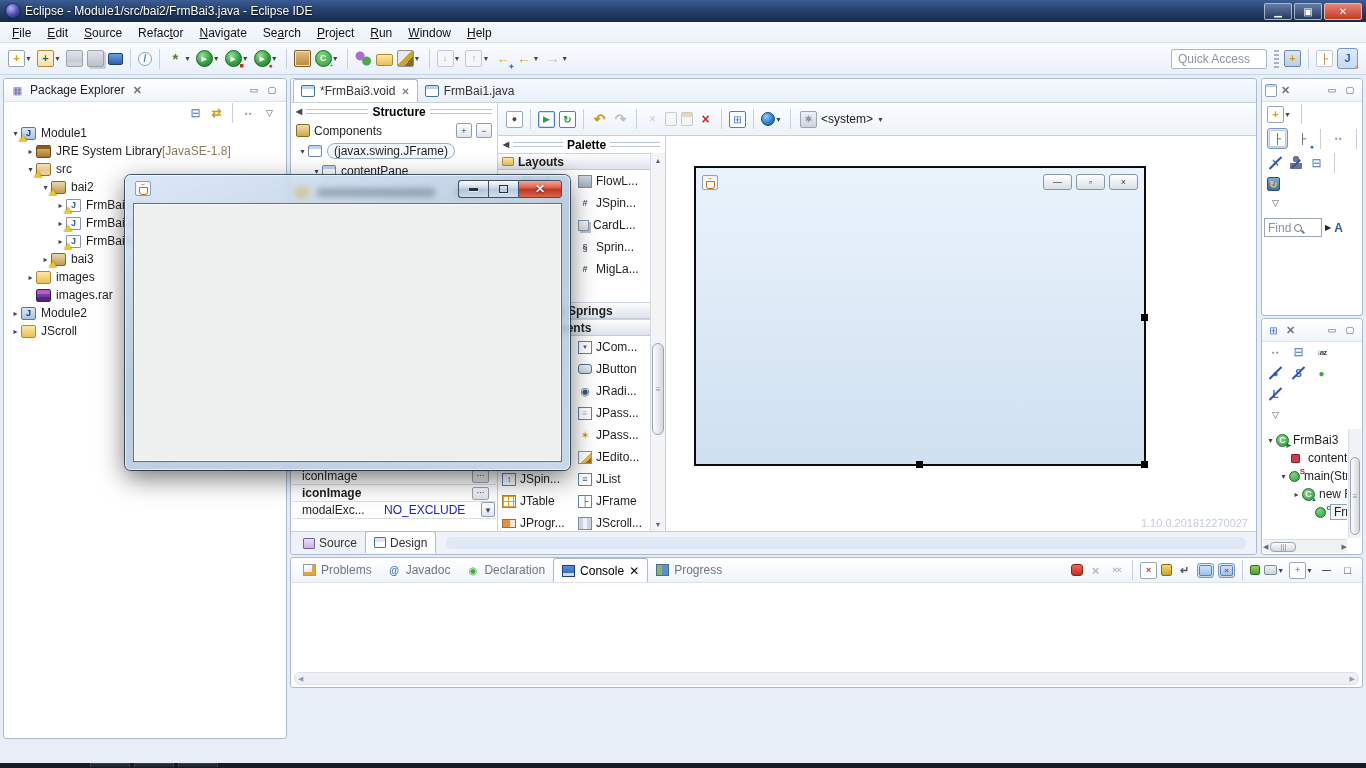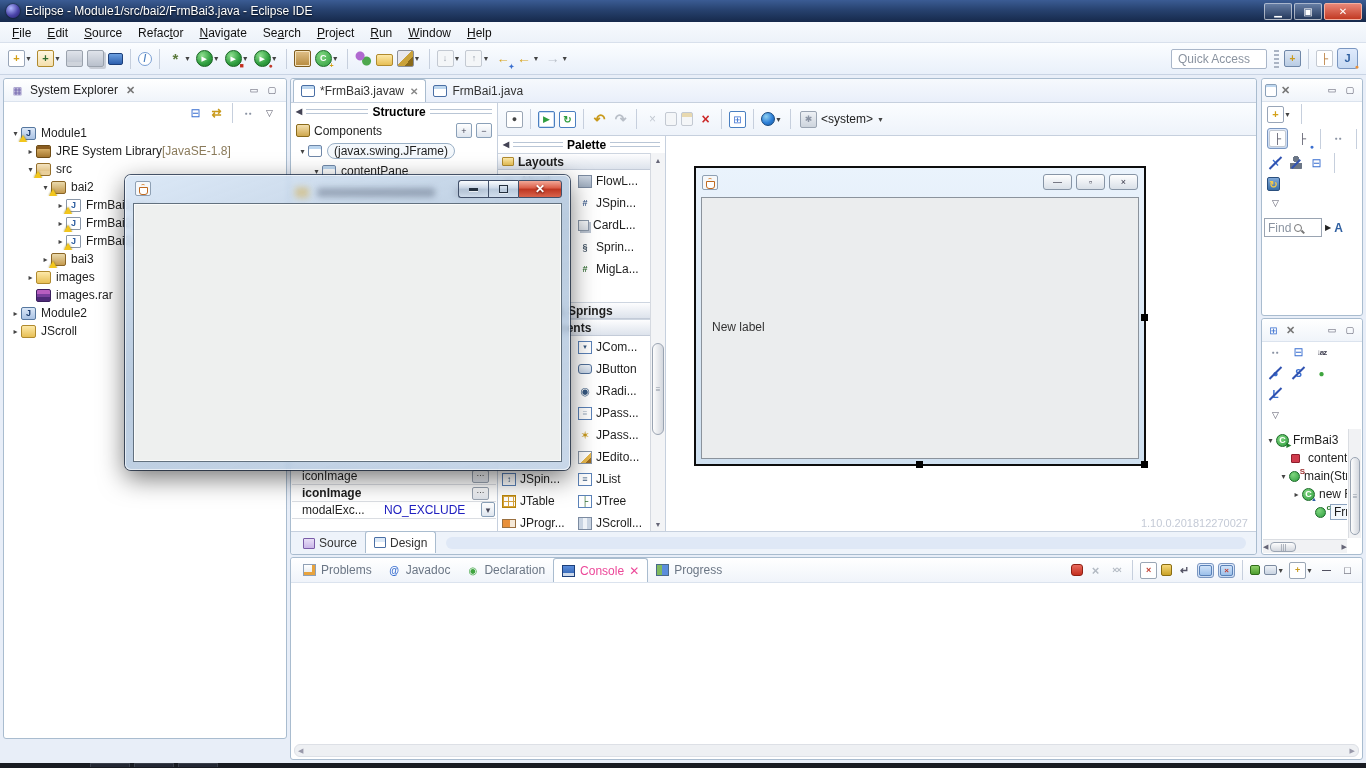--- a/index.html
+++ b/index.html
@@ -321,7 +321,7 @@
   <div id="pkg" class="panel">
     <div class="phdr">
       <span class="tbi" style="color:#6a5ca8;font-size:10px">▦</span>
-      <span class="ttl">System Explorer</span>
+      <span class="ttl">Package Explorer</span>
       <span class="x">✕</span>
       <span class="spacer"></span>
       <span class="mini">▭</span>

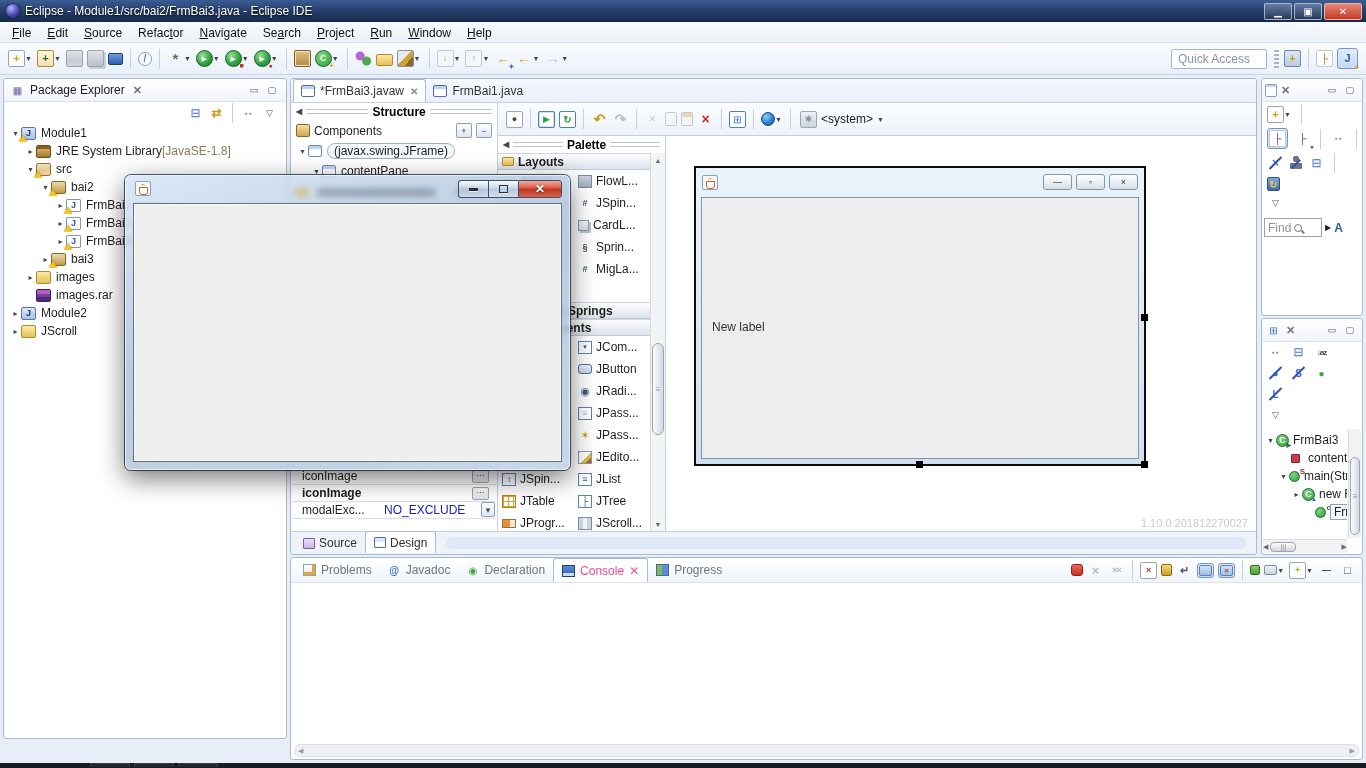--- a/index.html
+++ b/index.html
@@ -417,7 +417,7 @@
     <div id="etabs">
         <div class="etab active">
           <span class="eticon"></span>
-          <span>*FrmBai3.javaw</span>
+          <span>*FrmBai3.void</span>
           <span class="x">✕</span>
         </div>
         <div class="etab">

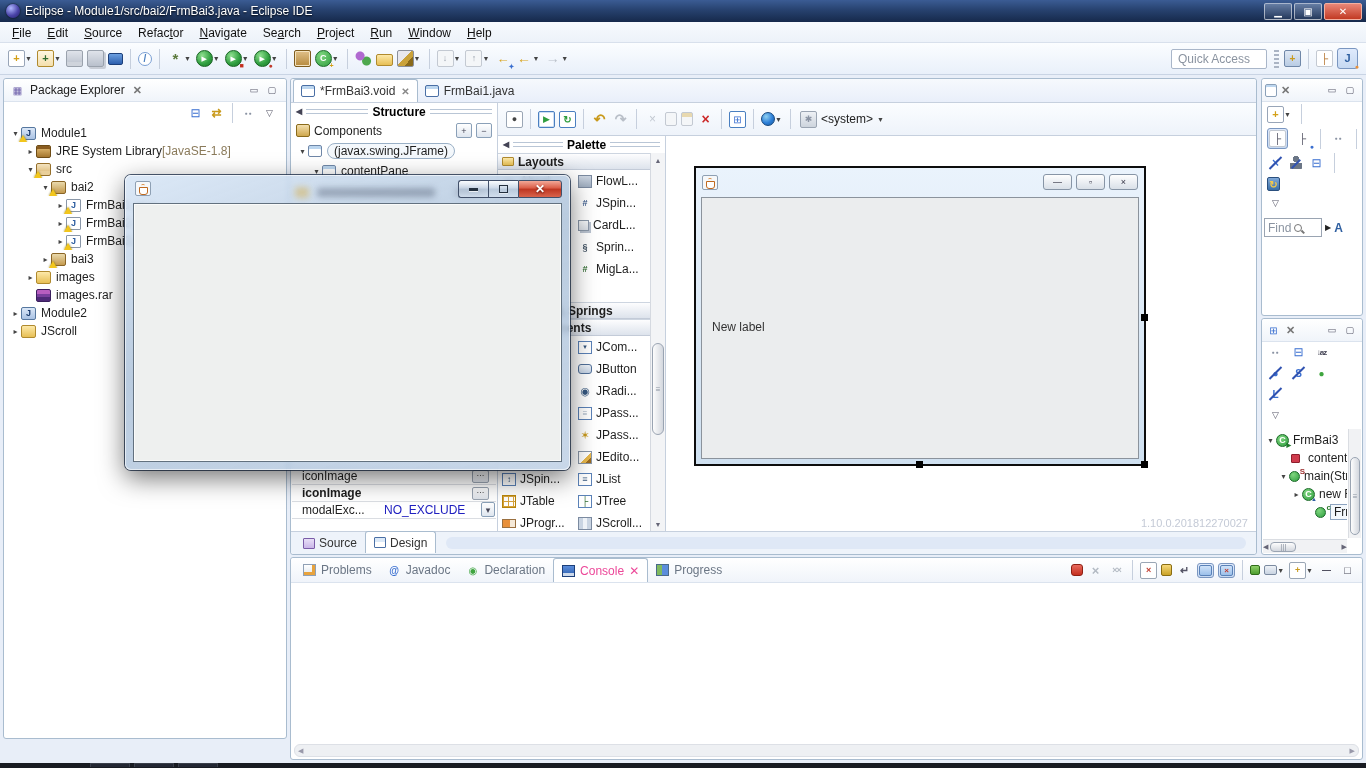--- a/index.html
+++ b/index.html
@@ -673,9 +673,6 @@
                 <span class="fbtn">▫</span>
                 <span class="fbtn">×</span>
               </div>
-              <div id="frame-content">
-                <span id="frame-label">New label</span>
-              </div>
               <span class="handle" style="right:-4px;top:146px"></span>
               <span class="handle" style="left:220px;bottom:-4px"></span>
               <span class="handle" style="right:-4px;bottom:-4px"></span>

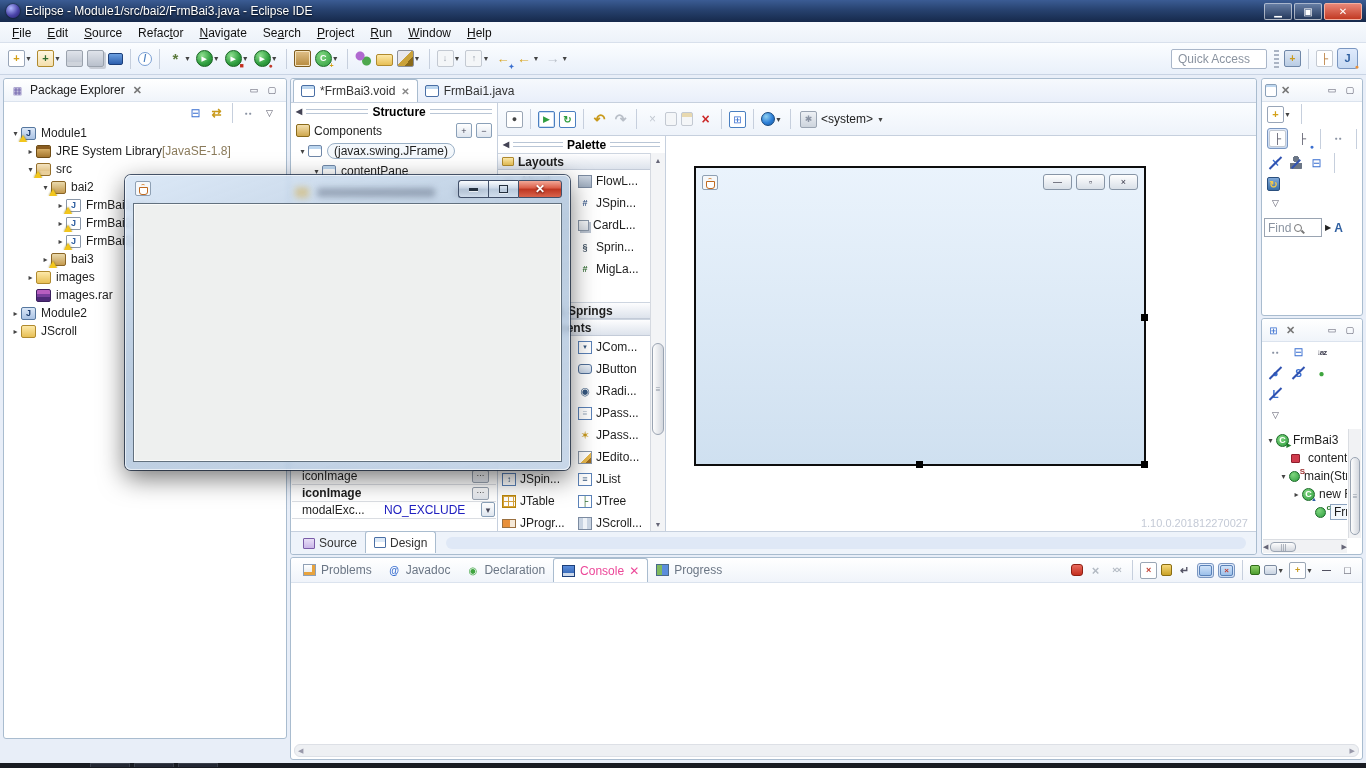--- a/index.html
+++ b/index.html
@@ -644,7 +644,7 @@
                   </span>
                   <span class="pcell">
                     <span class="pic" style="background: rgb(255, 255, 255); border: 1px solid rgb(91, 130, 184); color: rgb(47, 107, 47); font-size: 9px;">├</span>
-                    <span>JTree</span>
+                    <span>JFrame</span>
                   </span>
                 </div>
                 <div class="prow">

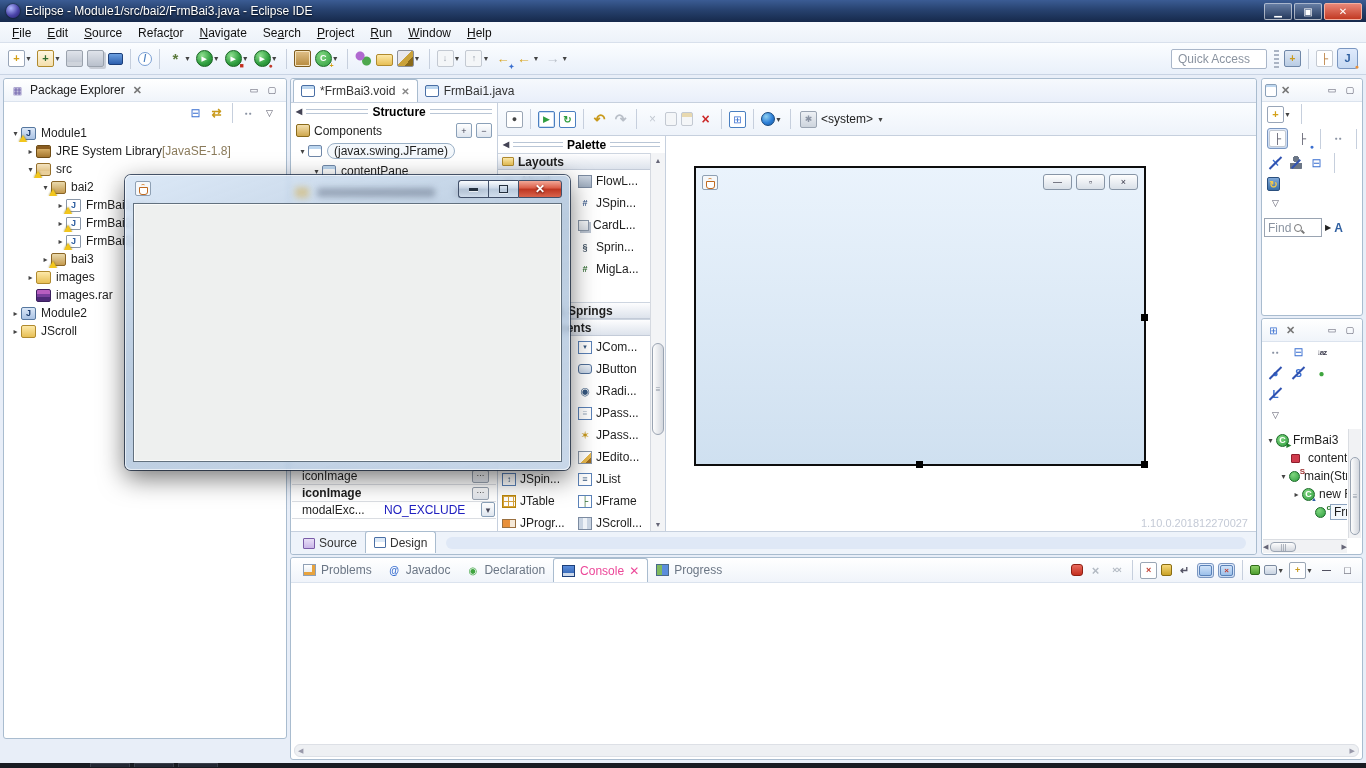--- a/index.html
+++ b/index.html
@@ -150,7 +150,7 @@
      background:linear-gradient(#fdfdfd,#d3d7de);display:flex;align-items:center;justify-content:center;color:#8a93a0;font-size:8px}
 
   
-  #console{left:290px;top:557px;width:1073px;height:203px}
+  #console{left:290px;top:557px;width:1073px;height:131px}
   #chdr{height:25px;display:flex;align-items:center;background:linear-gradient(#ffffff,#f0f4fa);
      border-bottom:1px solid #dbe3ee;border-radius:3px 3px 0 0;padding:0 4px}
   .ctab{height:24px;display:flex;align-items:center;gap:5px;padding:0 8px;color:#6b7685}

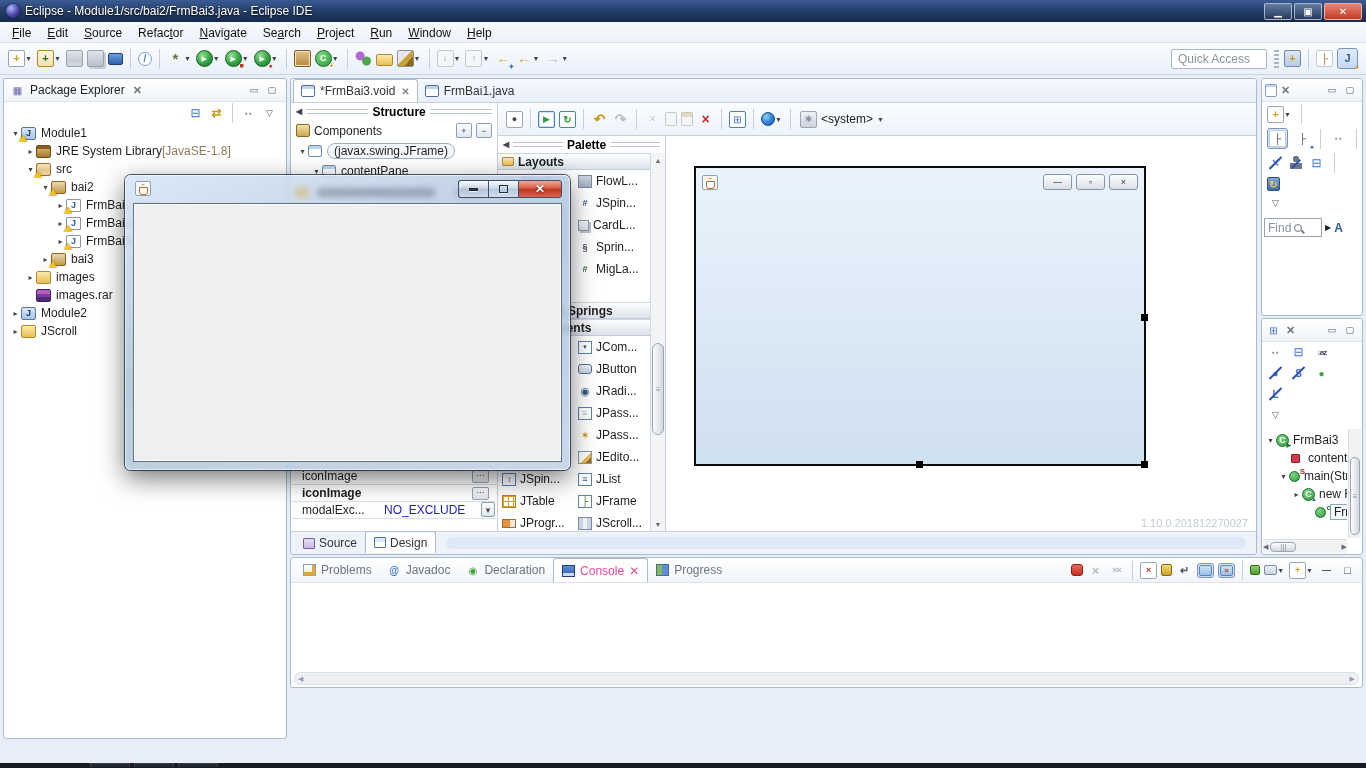--- a/index.html
+++ b/index.html
@@ -154,7 +154,7 @@
   #chdr{height:25px;display:flex;align-items:center;background:linear-gradient(#ffffff,#f0f4fa);
      border-bottom:1px solid #dbe3ee;border-radius:3px 3px 0 0;padding:0 4px}
   .ctab{height:24px;display:flex;align-items:center;gap:5px;padding:0 8px;color:#6b7685}
-  .ctab.active{background:#fff;border:1px solid #a9bccf;border-bottom:none;border-radius:3px 3px 0 0;color:#ec4899}
+  .ctab.active{background:#fff;border:1px solid #a9bccf;border-bottom:none;border-radius:3px 3px 0 0;color:#000000}
   .cticon{width:13px;height:12px;flex:none;display:inline-flex;align-items:center;justify-content:center;font-size:10px}
   #ctb{margin-left:auto;display:flex;align-items:center}
   #console-line{padding:5px 4px 0 4px;color:#222}

